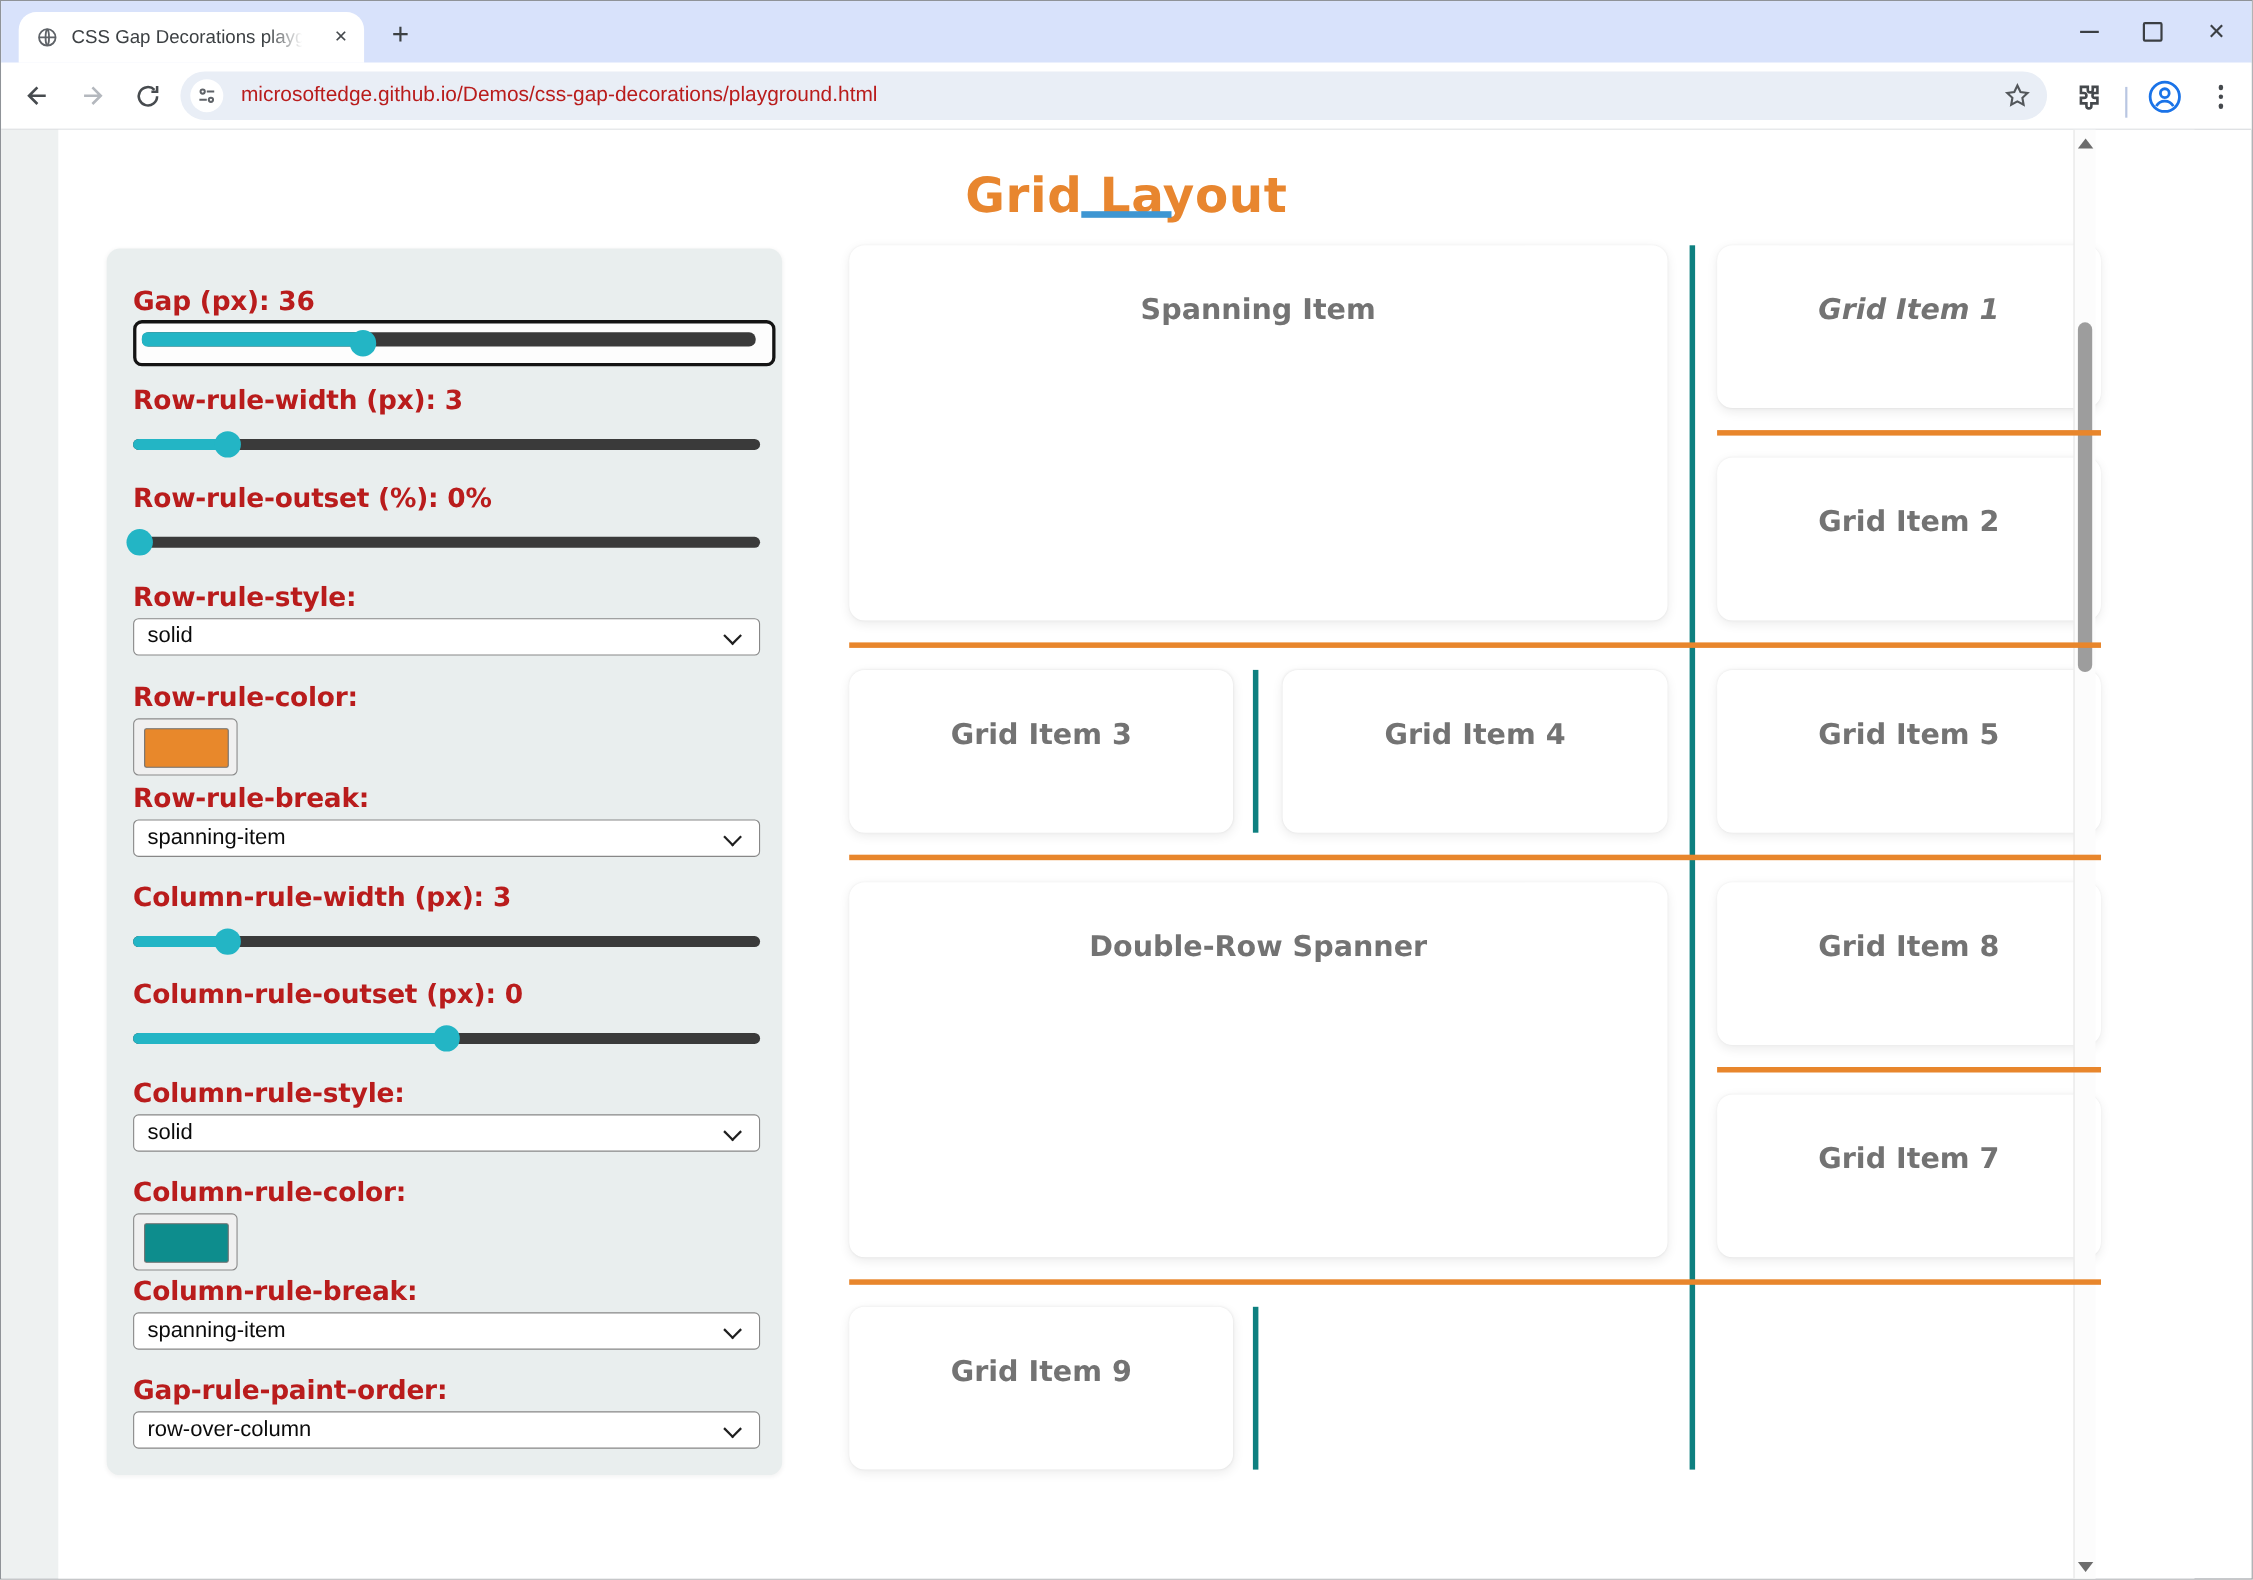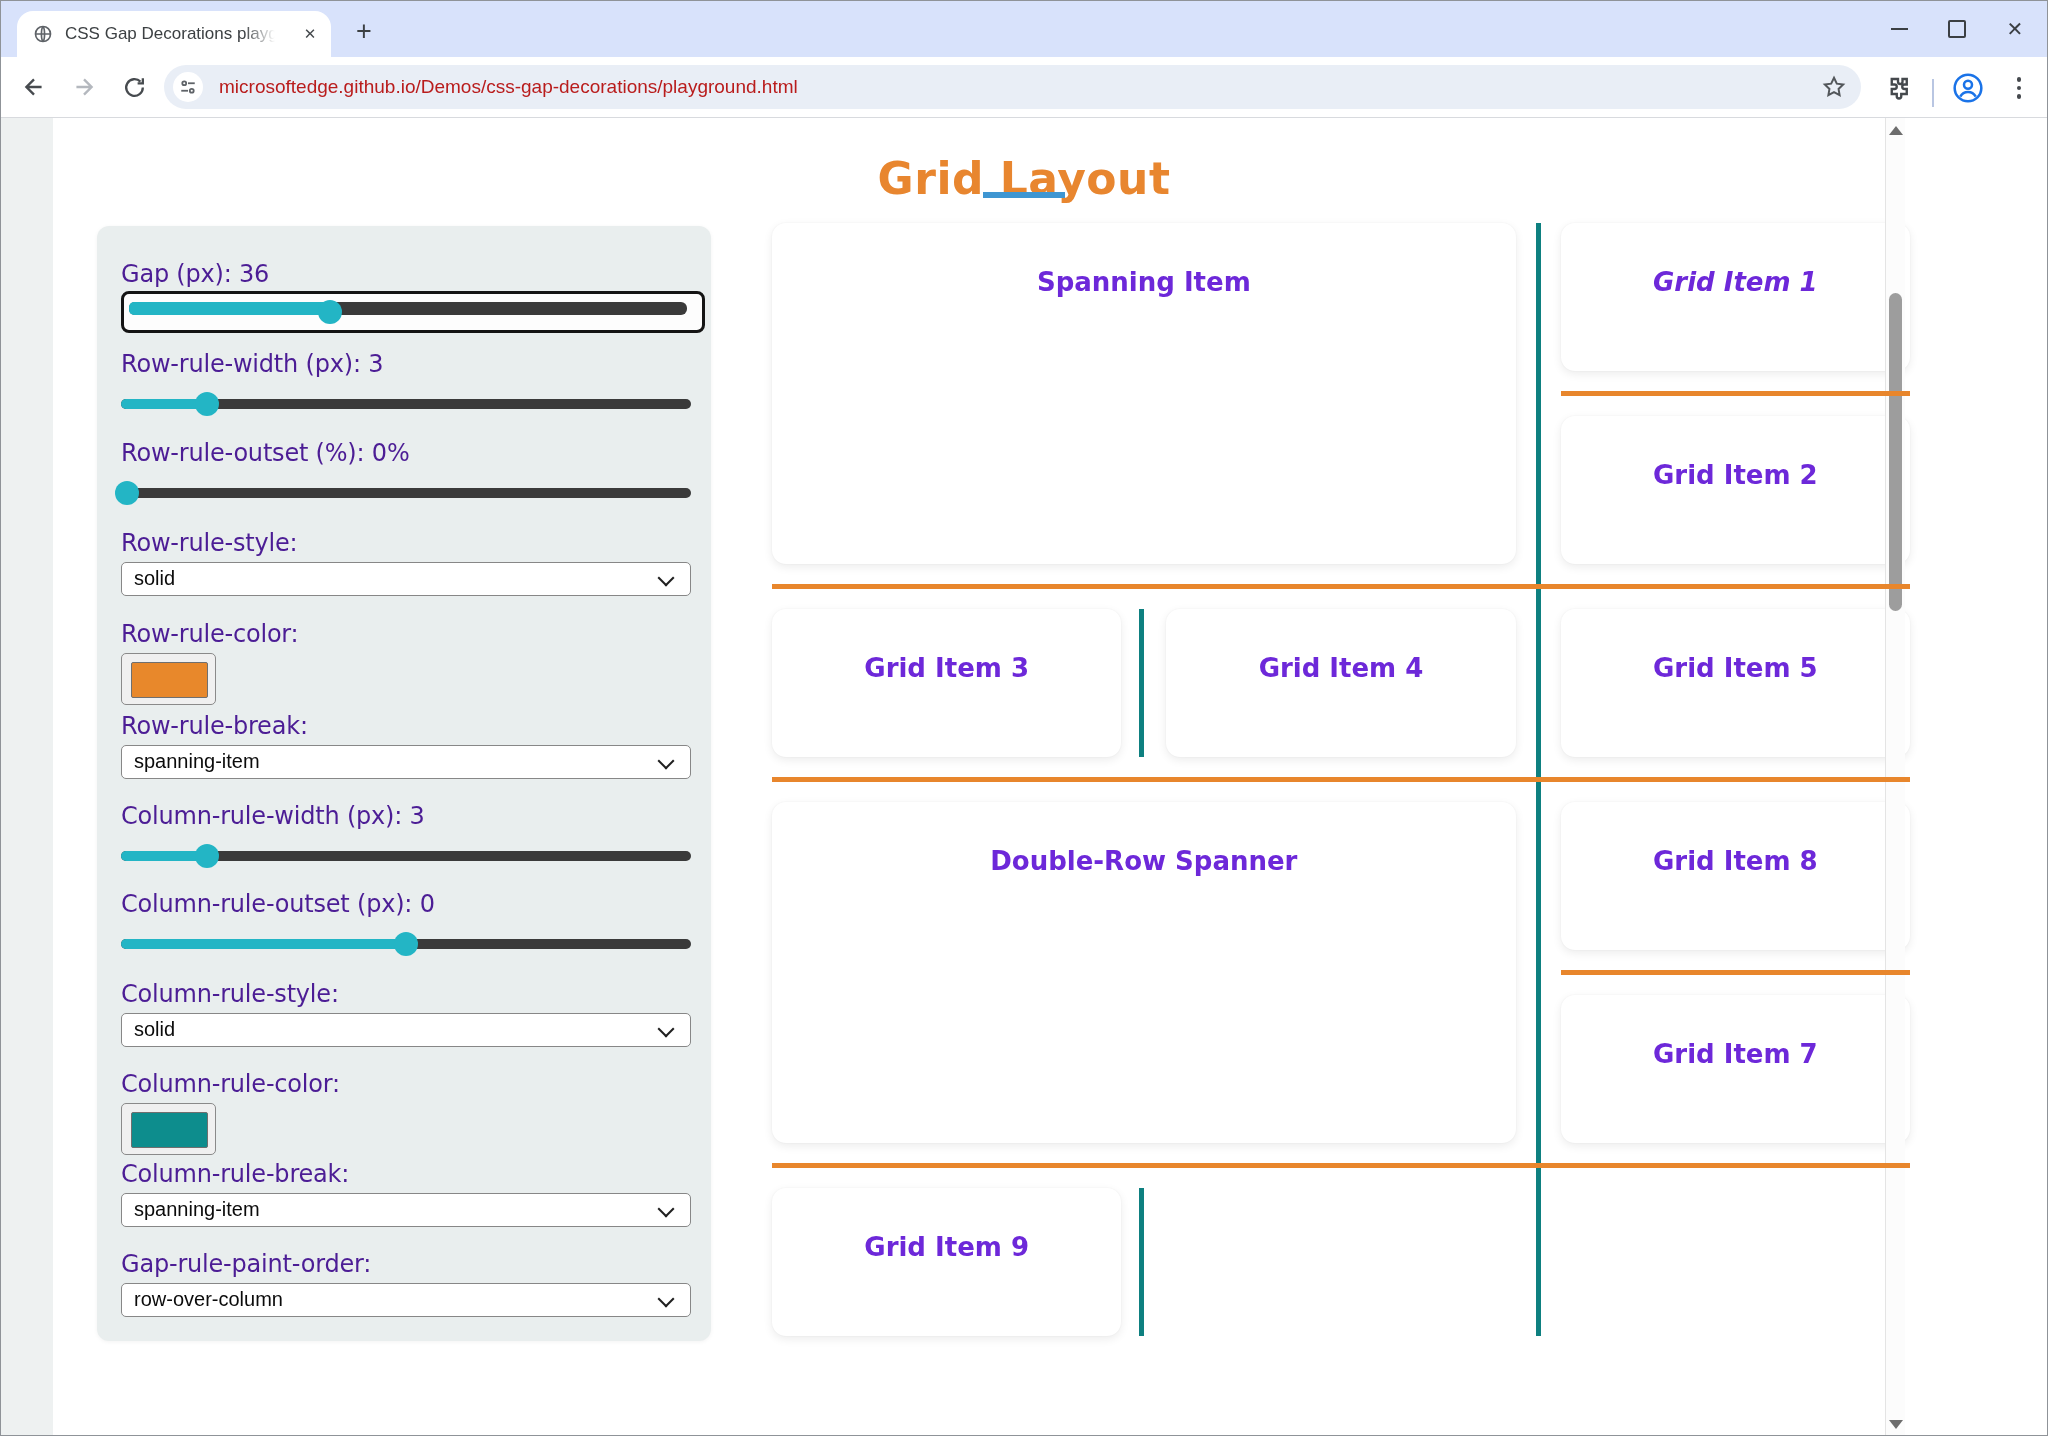--- a/index.html
+++ b/index.html
@@ -51,7 +51,7 @@
   .panel{position:absolute;left:44px;top:108px;width:614px;height:1115px;background:#e9eeee;
          border-radius:12px;box-shadow:0 1px 4px rgba(0,0,0,.05);}
   .control{position:absolute;left:24px;width:572px;}
-  .ctl-label{font-size:24px;font-weight:400;color:#4c1d95;letter-spacing:-.2px;line-height:30px;}
+  .ctl-label{font-size:24px;font-weight:700;color:#b91c1c;letter-spacing:-.2px;line-height:30px;}
   .slider{position:relative;margin-top:13px;width:570px;height:24px;}
   .track{position:absolute;left:0;top:7px;width:570px;height:10px;border-radius:5px;background:#3a3a3a;}
   .fill{position:absolute;left:0;top:0;height:10px;border-radius:5px 0 0 5px;}

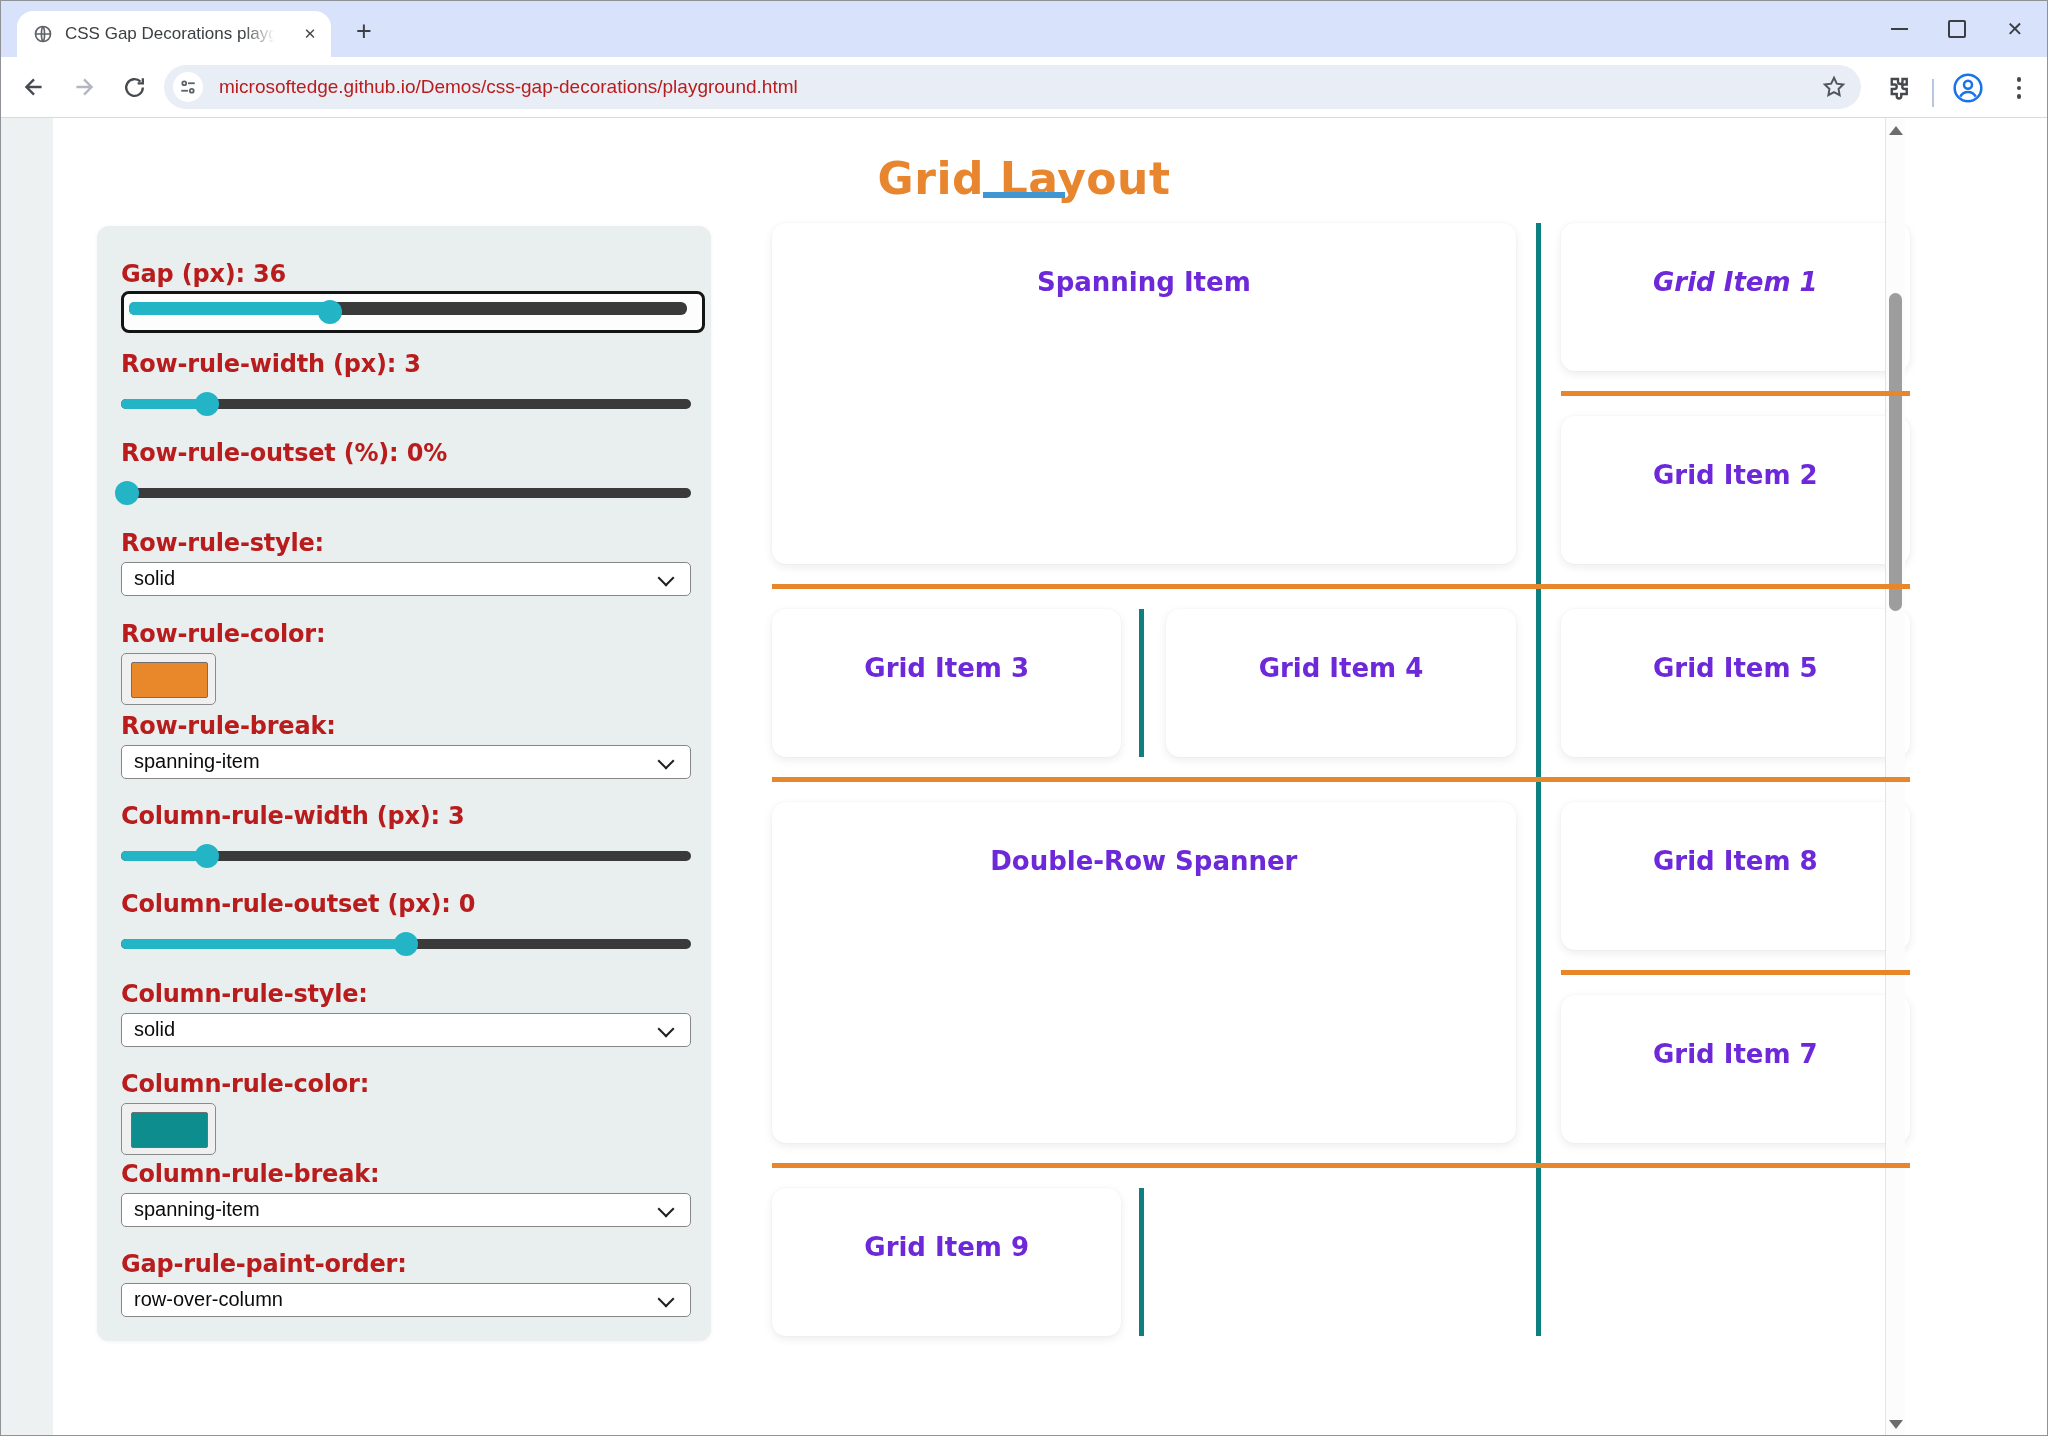--- a/index.html
+++ b/index.html
@@ -75,7 +75,7 @@
   .grid{position:absolute;left:0;top:0;width:1138px;display:grid;
         grid-template-columns:repeat(3,1fr);grid-auto-rows:148px;gap:45px;}
   .card{background:#fff;border-radius:14px;box-shadow:0 3px 10px rgba(0,0,0,.08),0 0 2px rgba(0,0,0,.05);
-        text-align:center;padding-top:44px;box-sizing:border-box;font-size:26px;font-weight:700;color:#6d28d9;}
+        text-align:center;padding-top:44px;box-sizing:border-box;font-size:26px;font-weight:700;color:#737373;}
   .span2{grid-column:1/3;grid-row:1/3;}
   .col3r1{grid-column:3;grid-row:1;font-style:italic;} .col3r2{grid-column:3;grid-row:2;}
   .dspan{grid-column:1/3;grid-row:4/6;}

